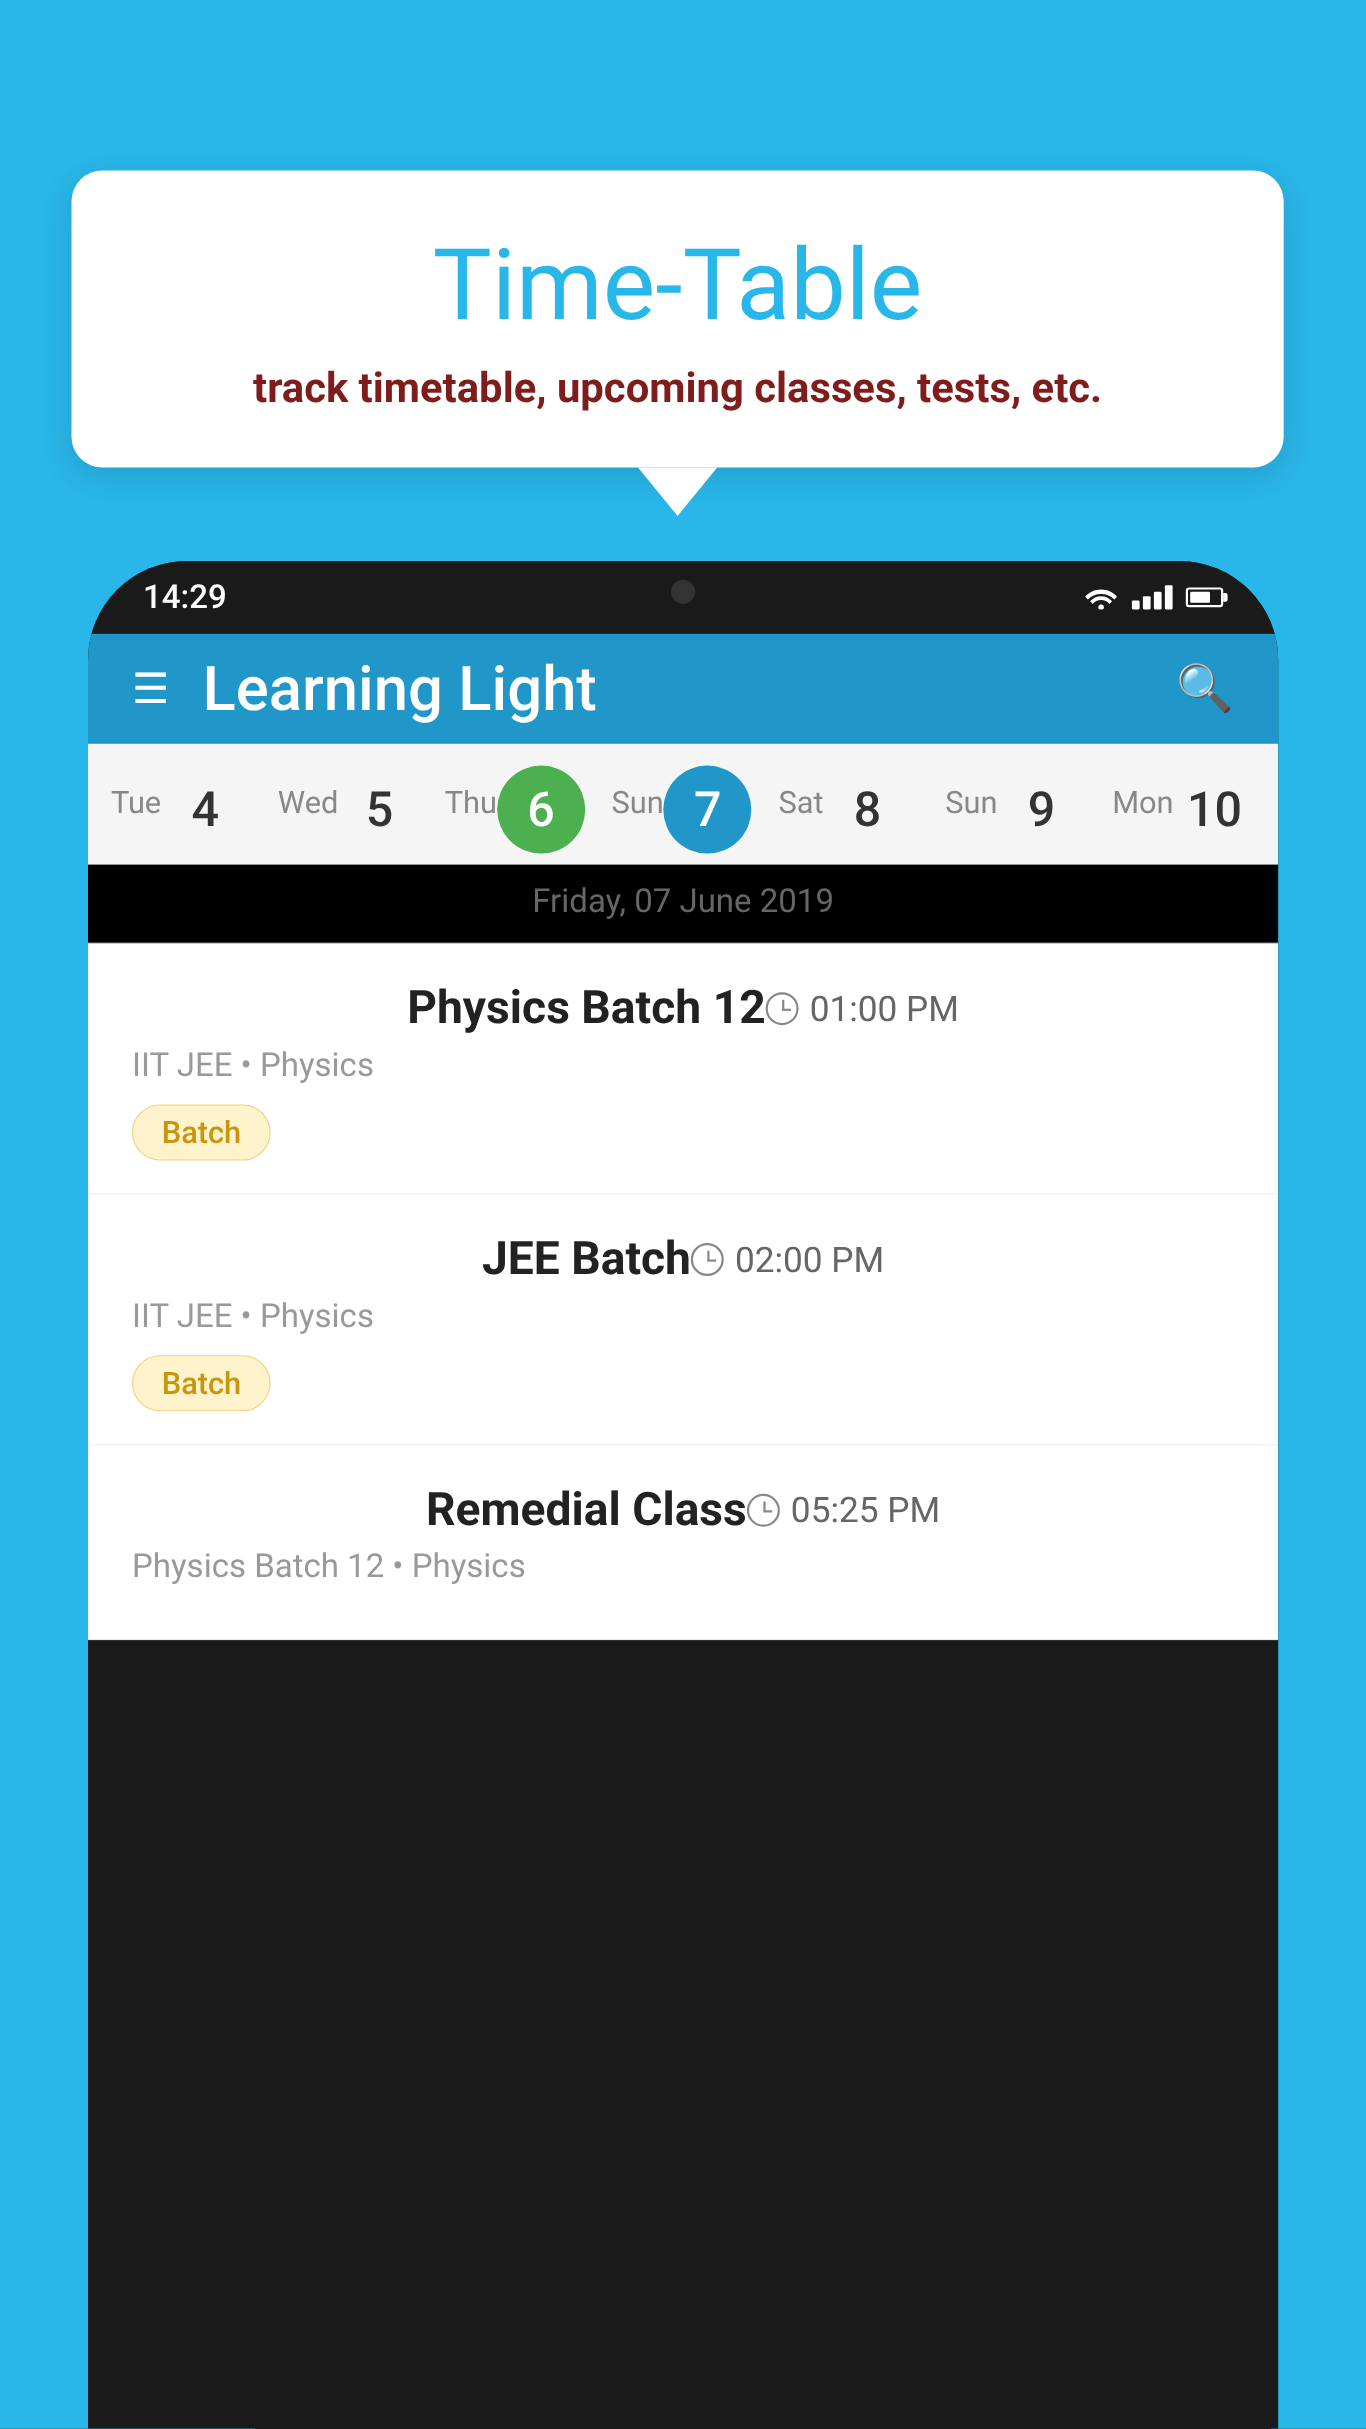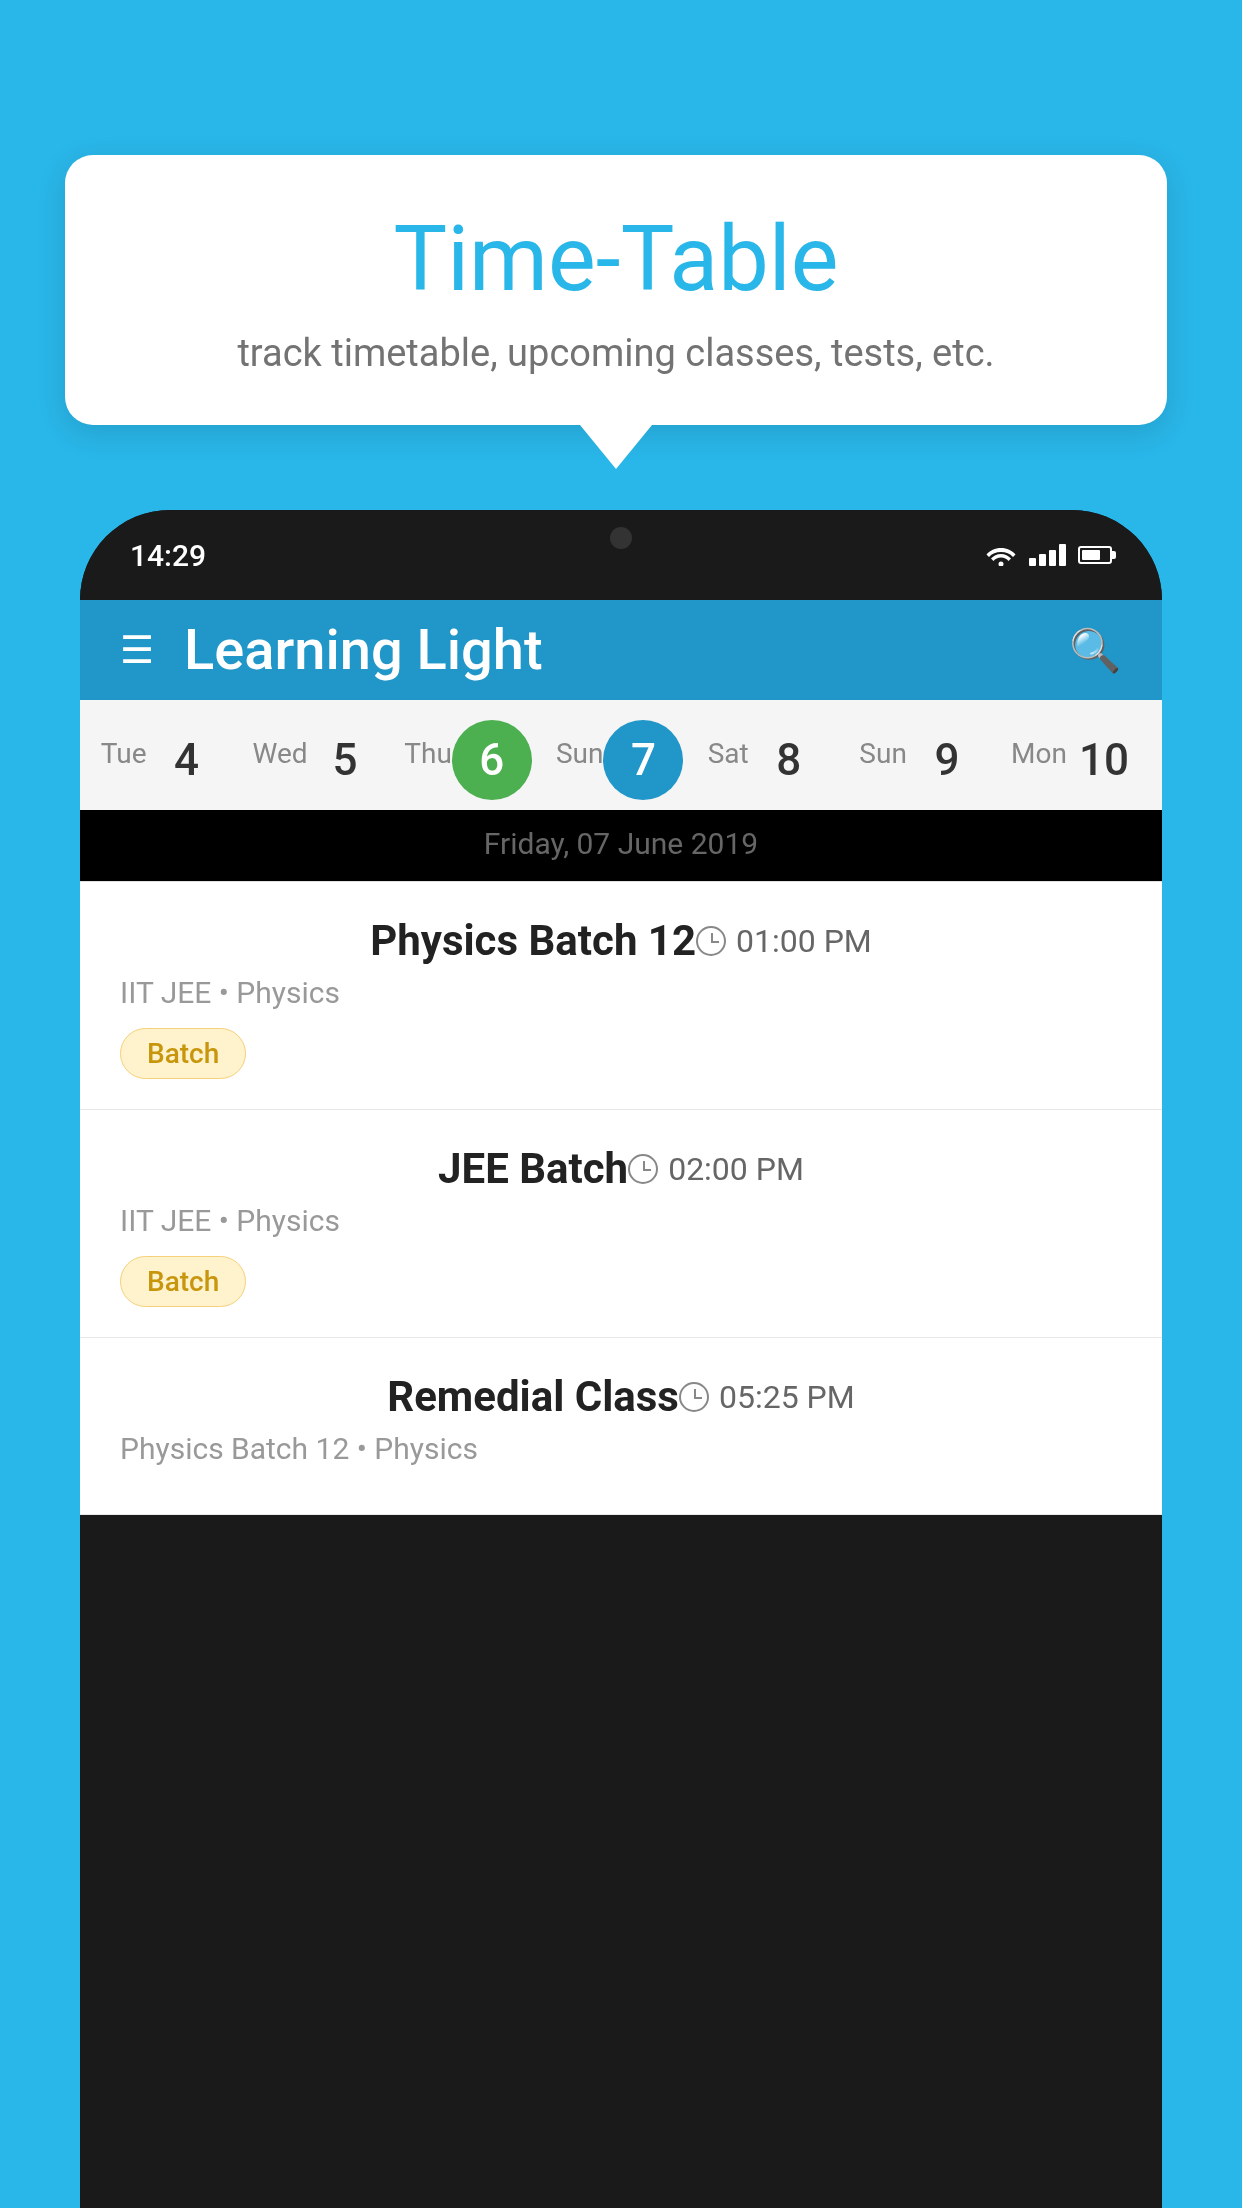--- a/index.html
+++ b/index.html
@@ -48,8 +48,8 @@
 
     .tooltip-subtitle {
       font-size: 38px;
-      color: #737373;
-      font-weight: 400;
+      color: #7f1d1d;
+      font-weight: 700;
     }
 
     

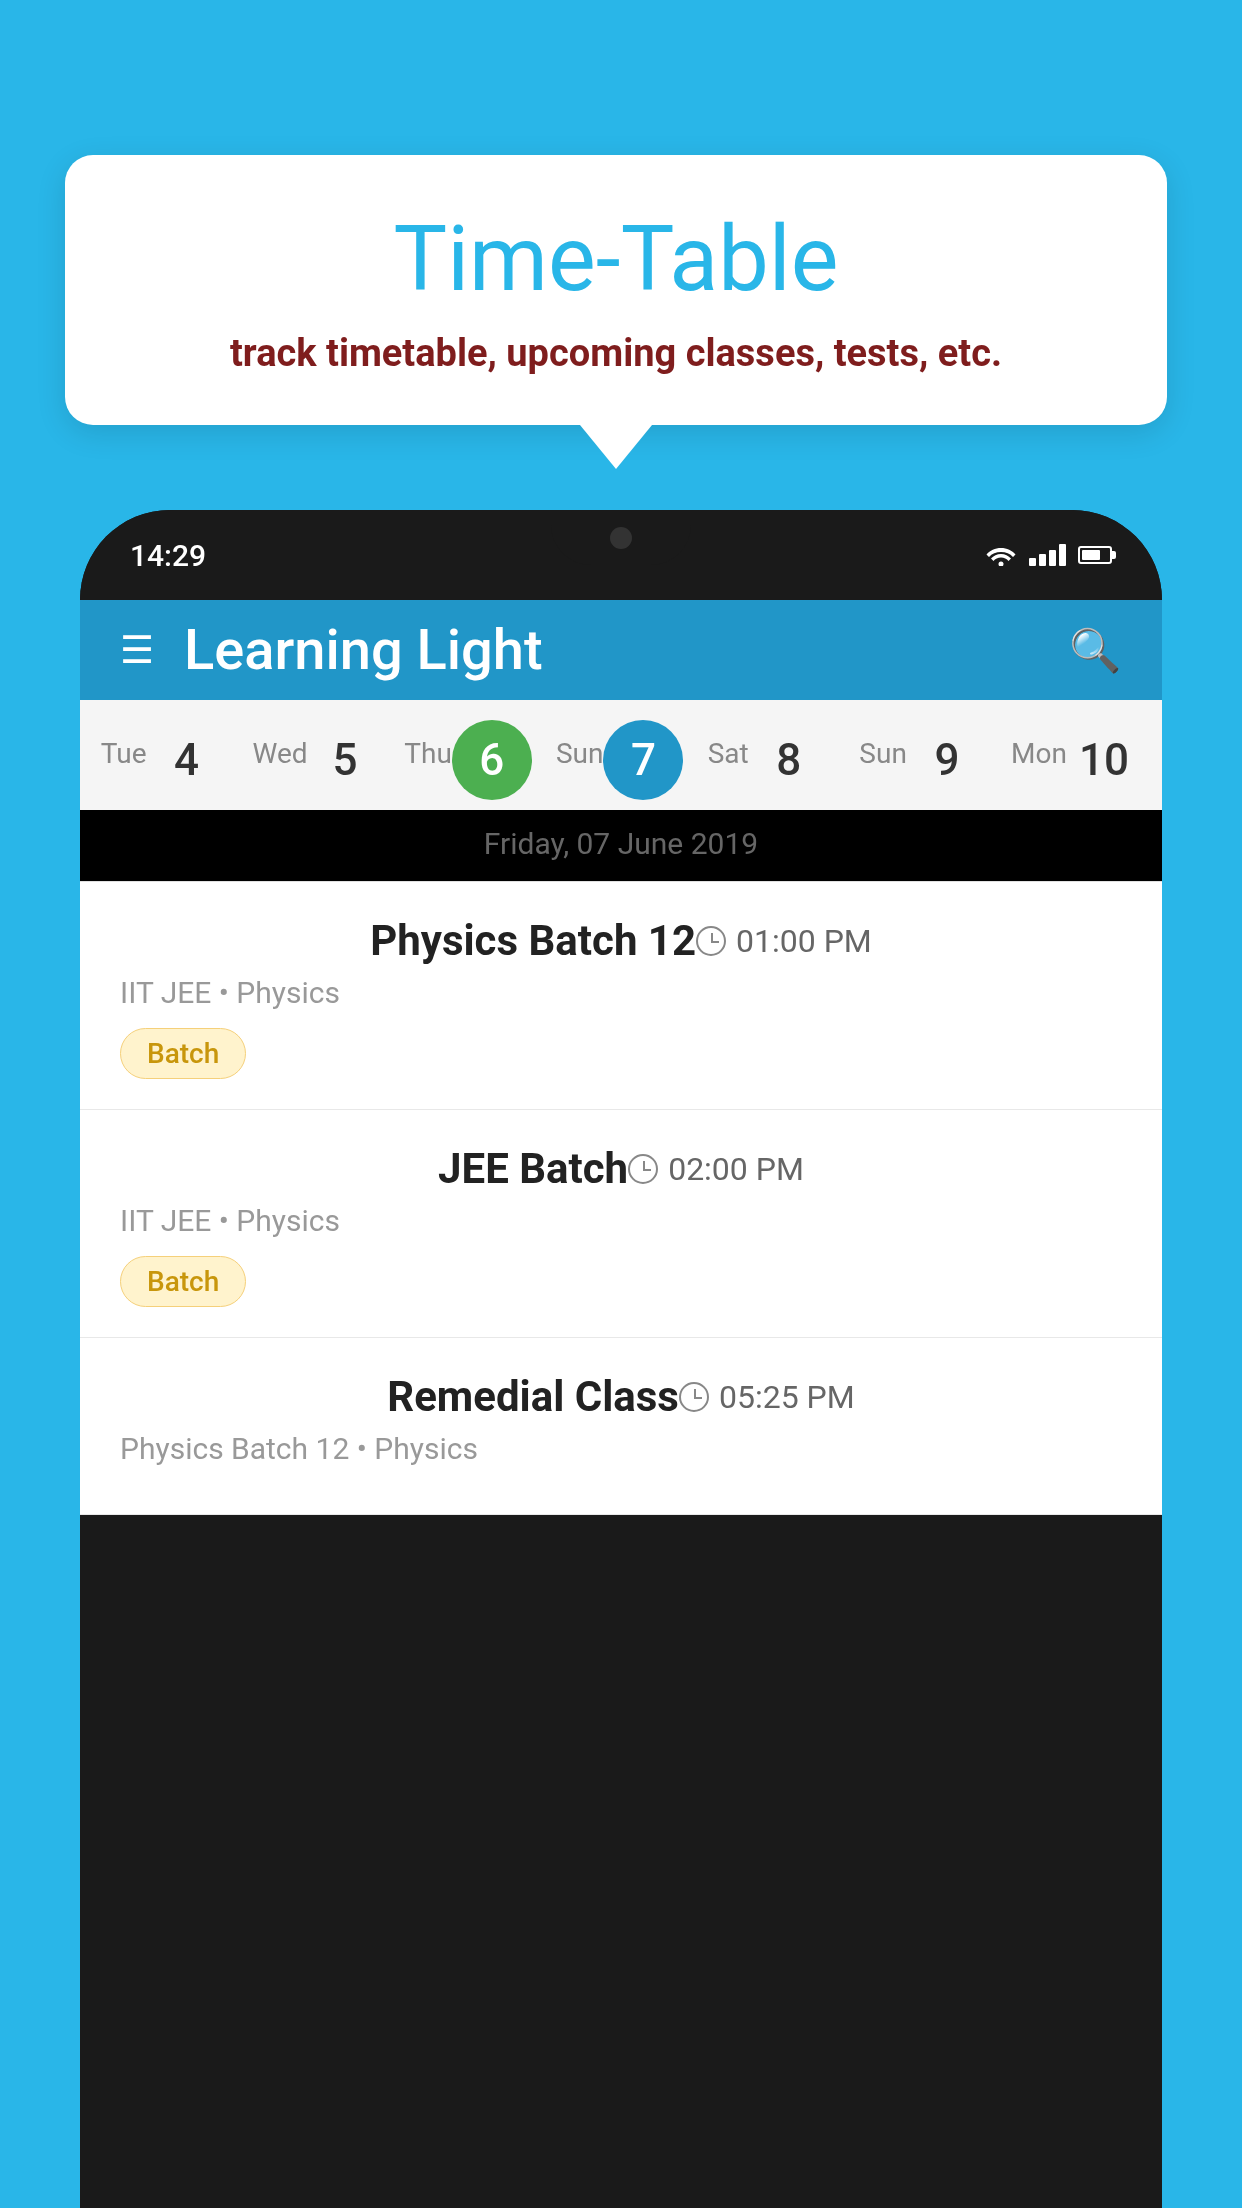--- a/index.html
+++ b/index.html
@@ -67,7 +67,7 @@
     
     .phone-top-bar {
       background: #1a1a1a;
-      height: 90px;
+      height: 66px;
       position: relative;
       display: flex;
       align-items: center;

